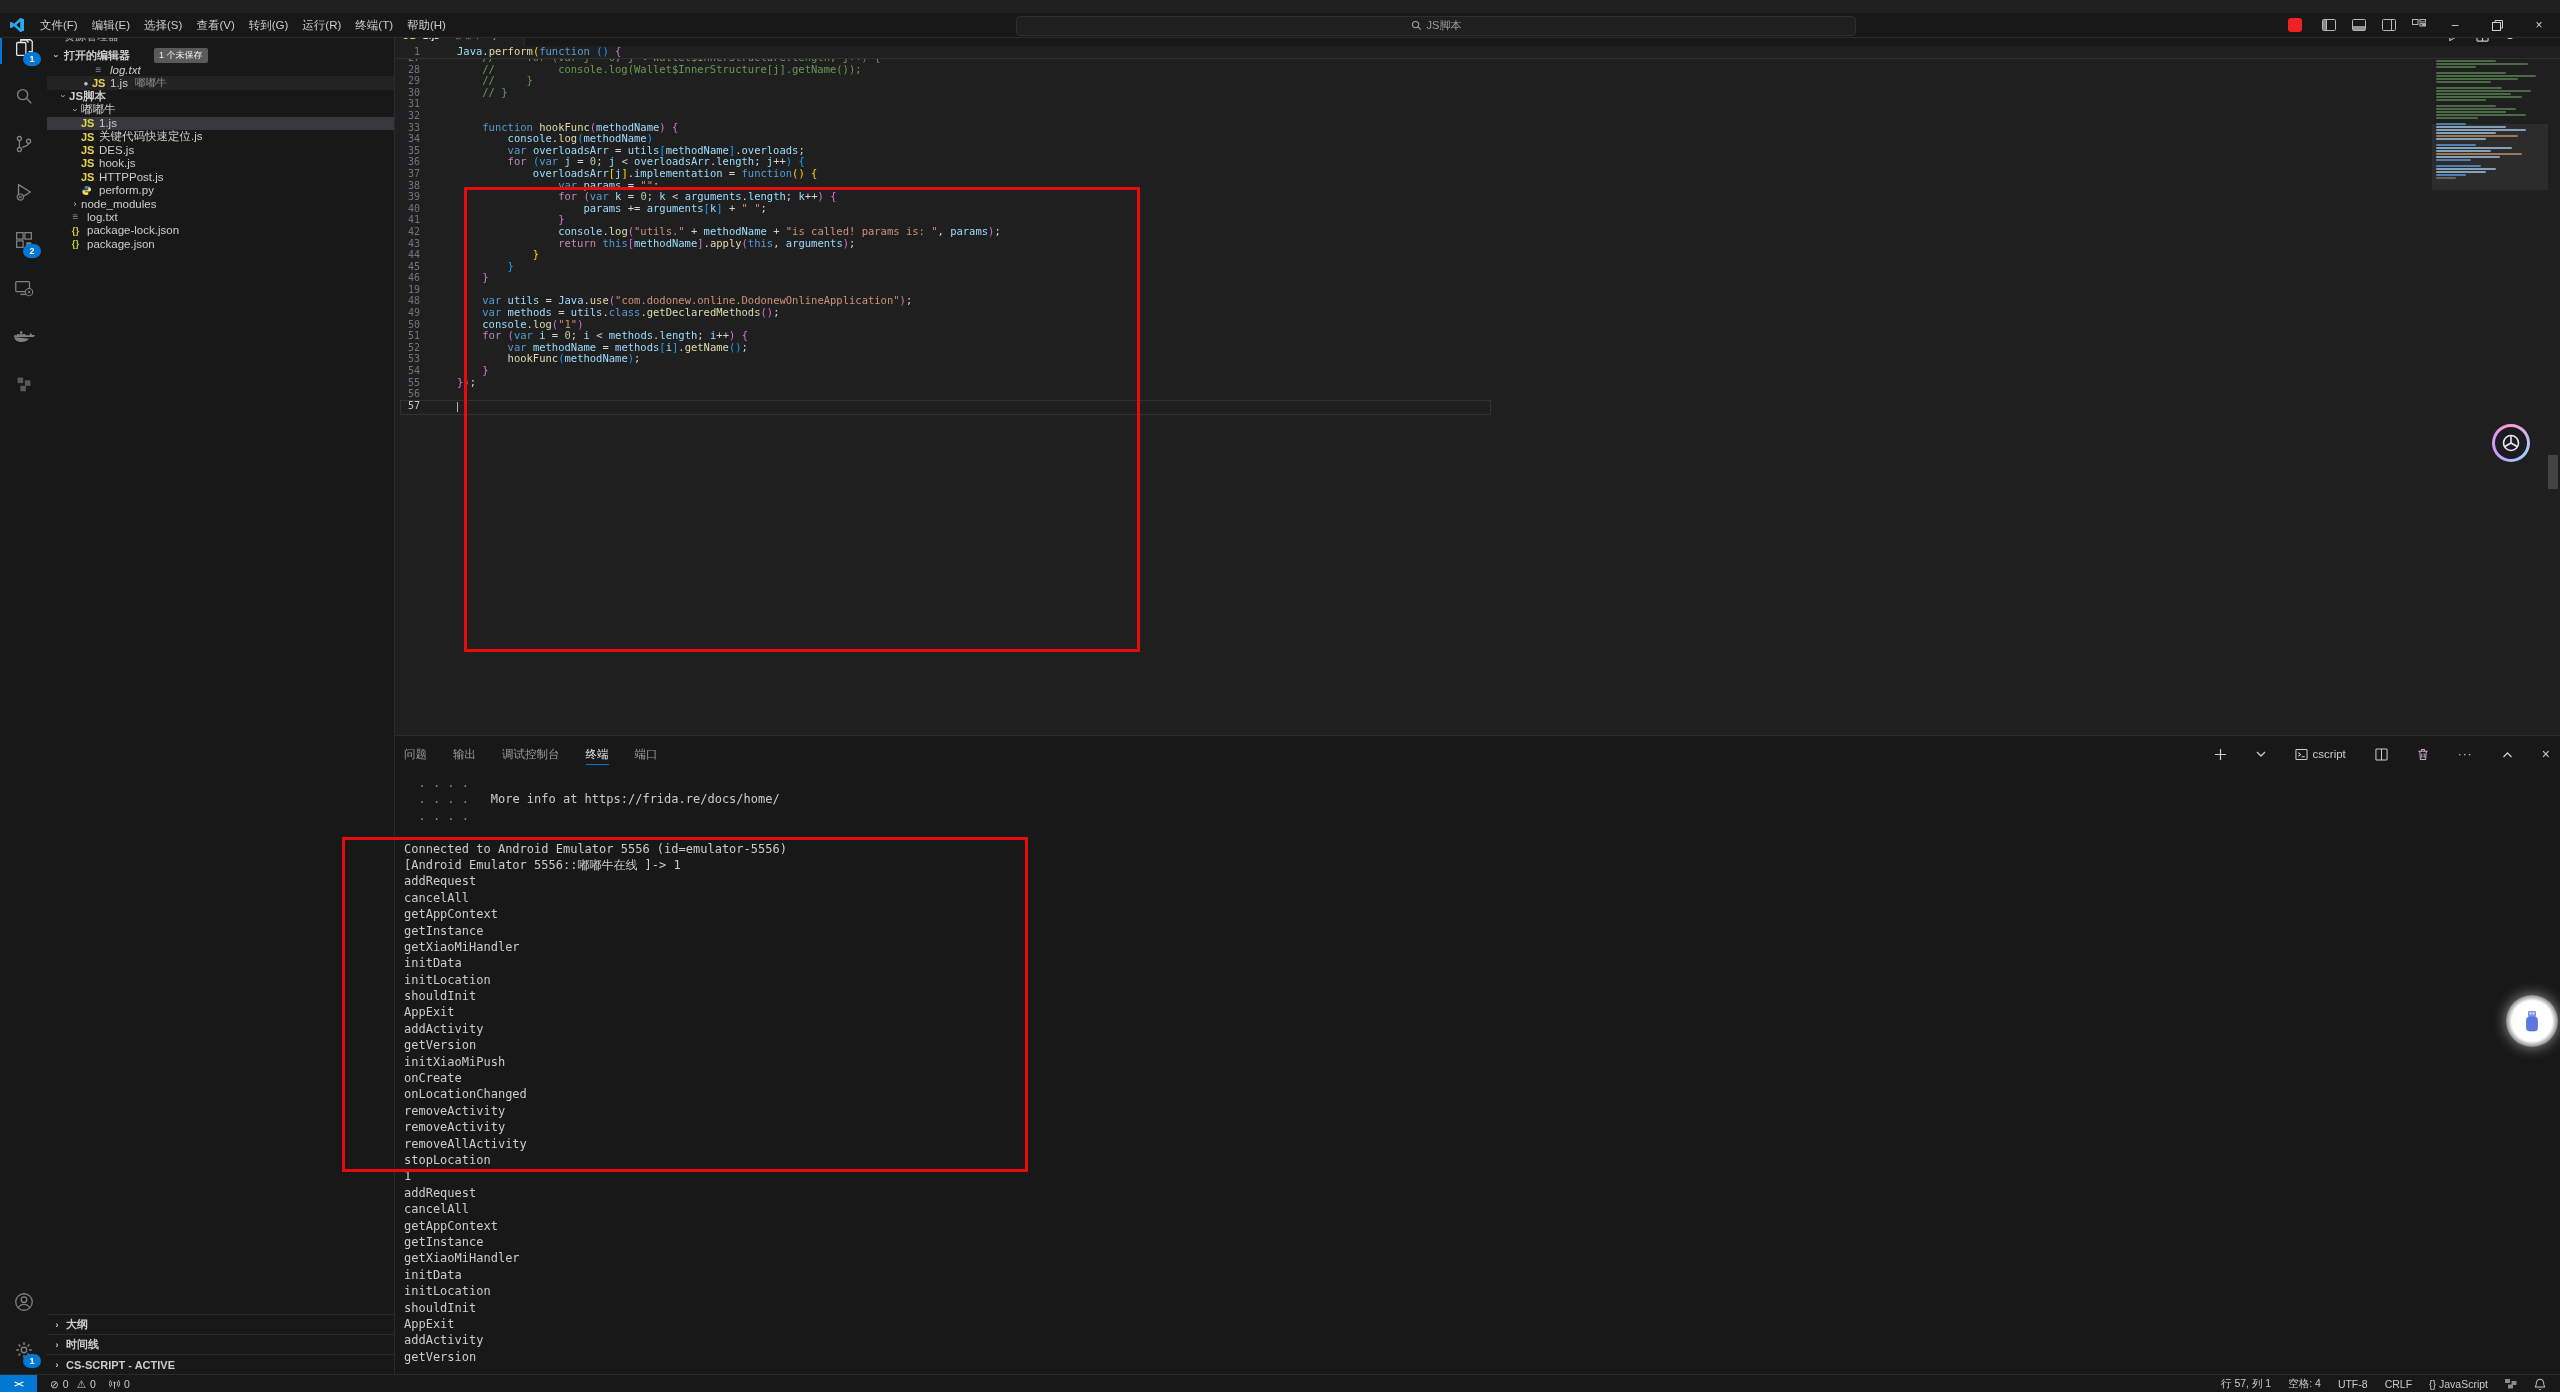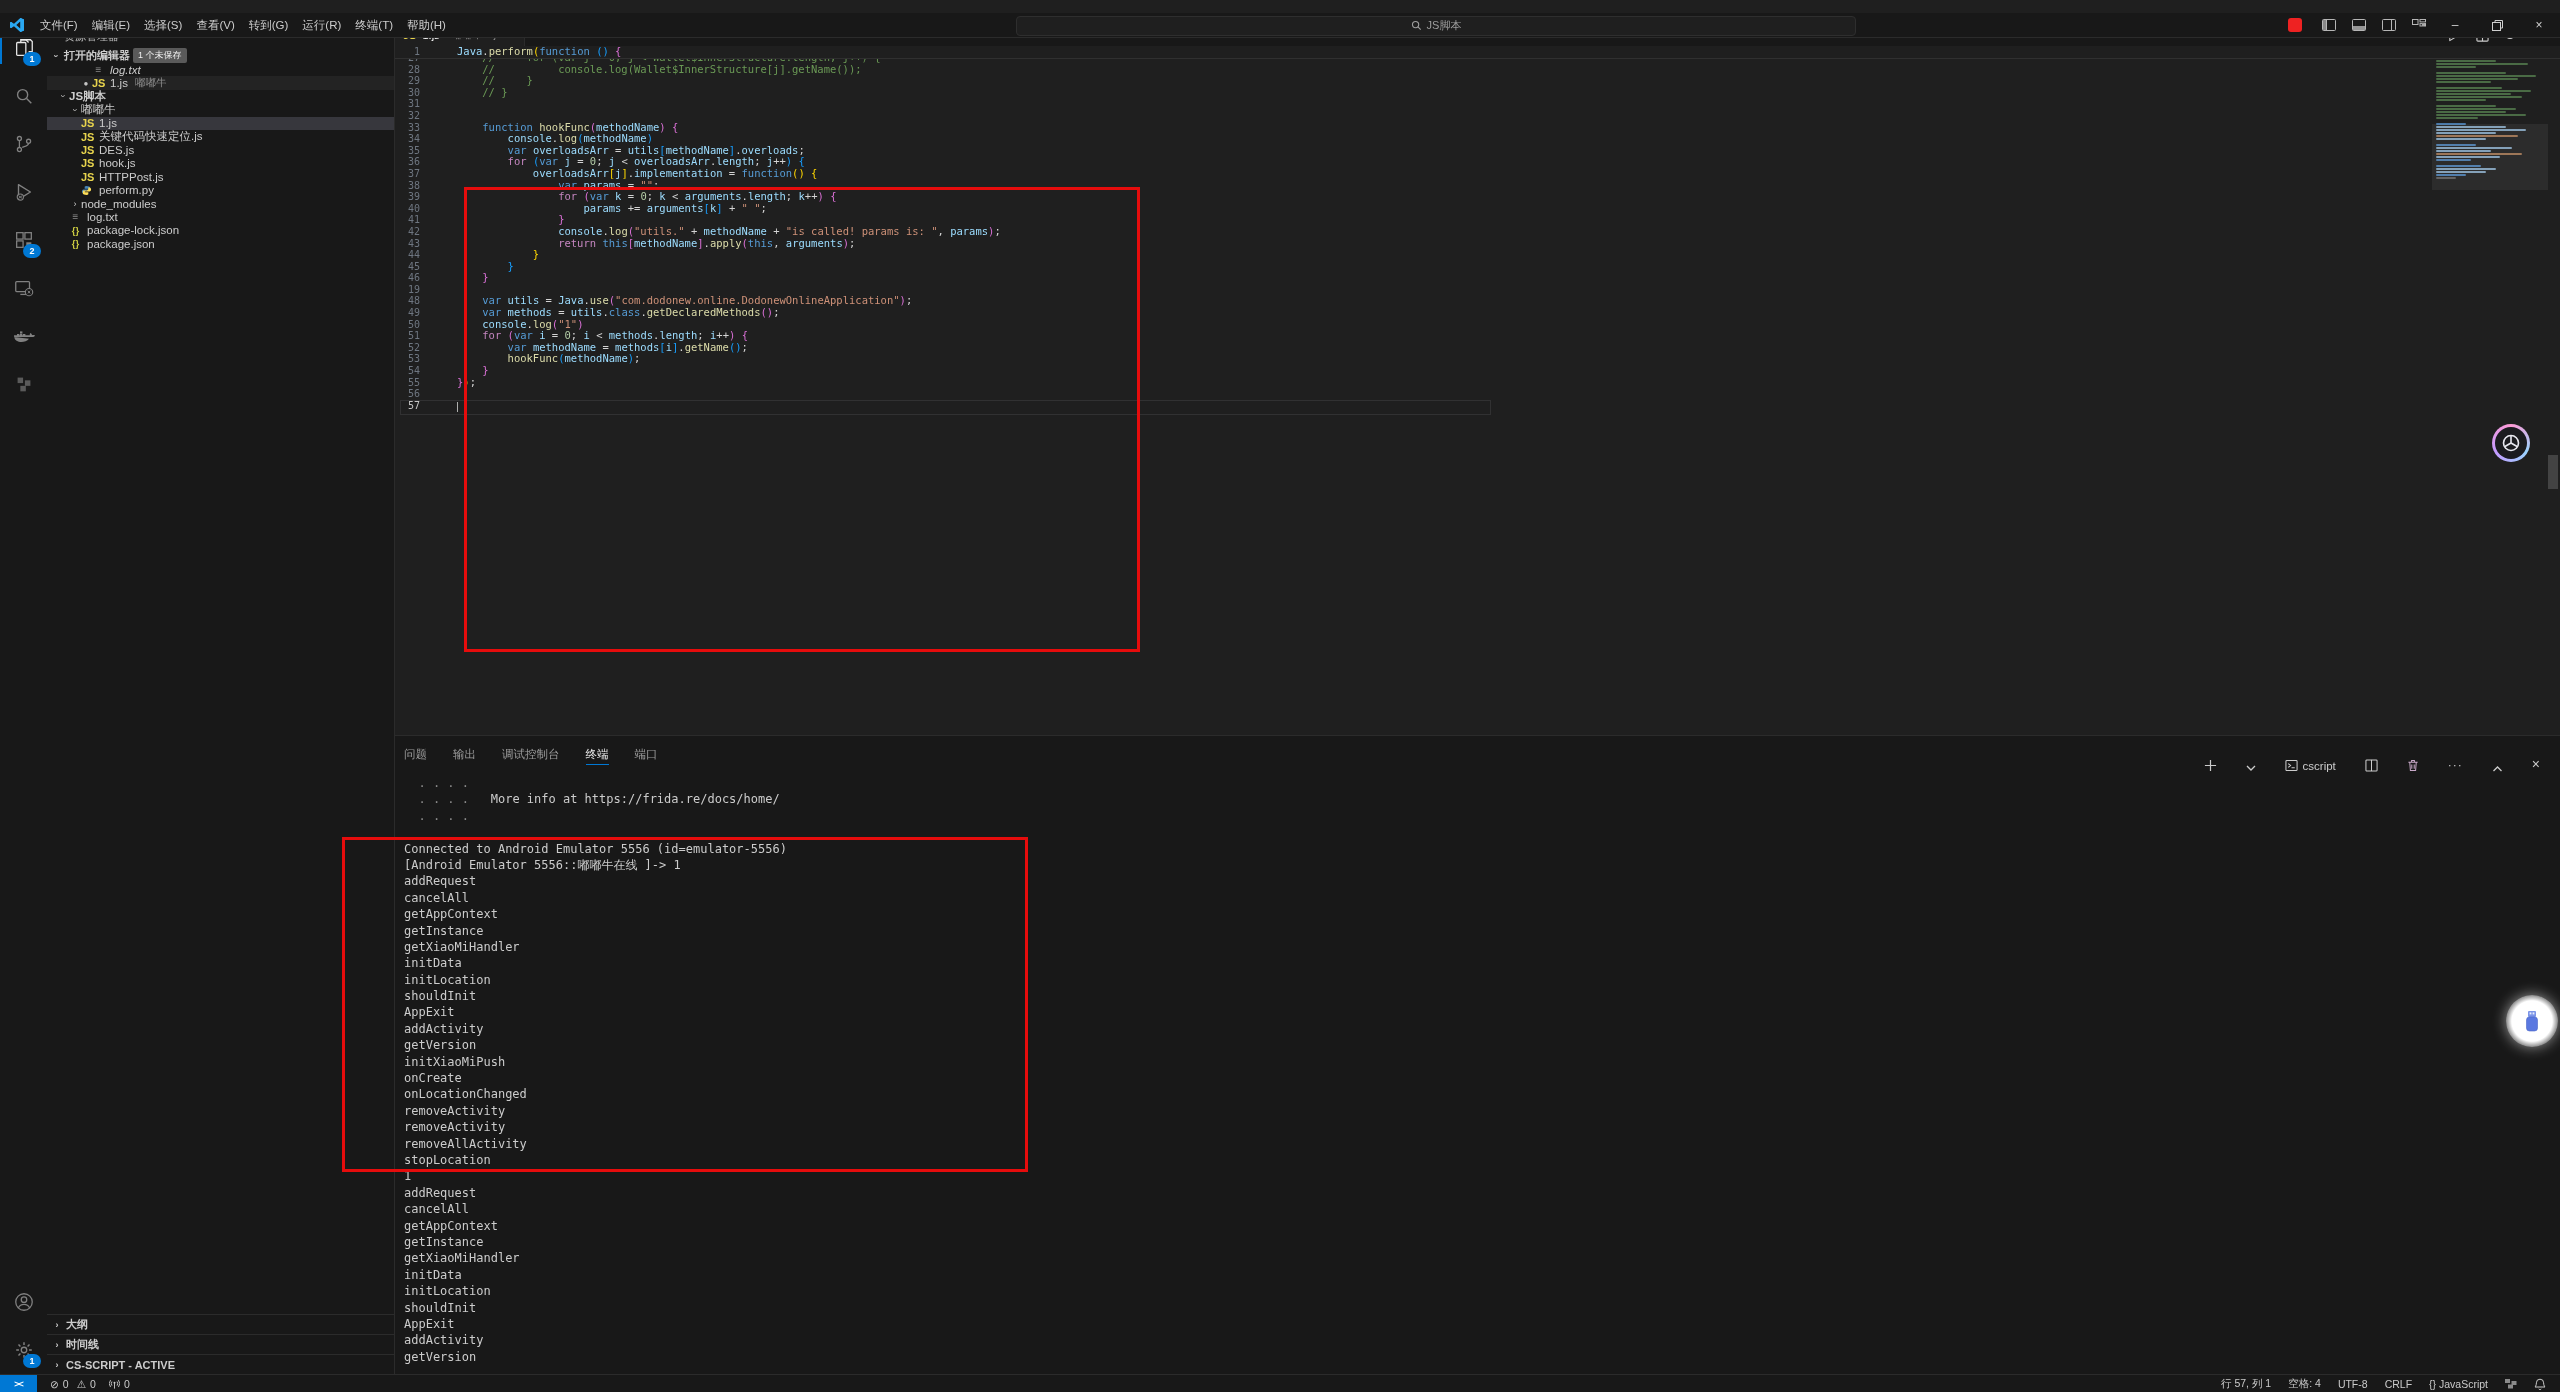--- a/index.html
+++ b/index.html
@@ -38,7 +38,7 @@
   .chev{color:#cccccc;font-size:9px;width:12px;text-align:center;transform:rotate(90deg)}
   .chev.col{transform:none}
   .unsaved-badge{background:#5a5a5a;color:#f0f0f0;font-size:9px;font-weight:normal;border-radius:2px;
-    padding:1px 5px;margin-left:1px}
+    padding:1px 5px;margin-left:22px}
   .row{height:13.4px;display:flex;align-items:center;font-size:11.5px;white-space:nowrap;color:#cccccc}
   .row.sel{background:#37373d}
   .row.openact{background:rgba(255,255,255,.05)}

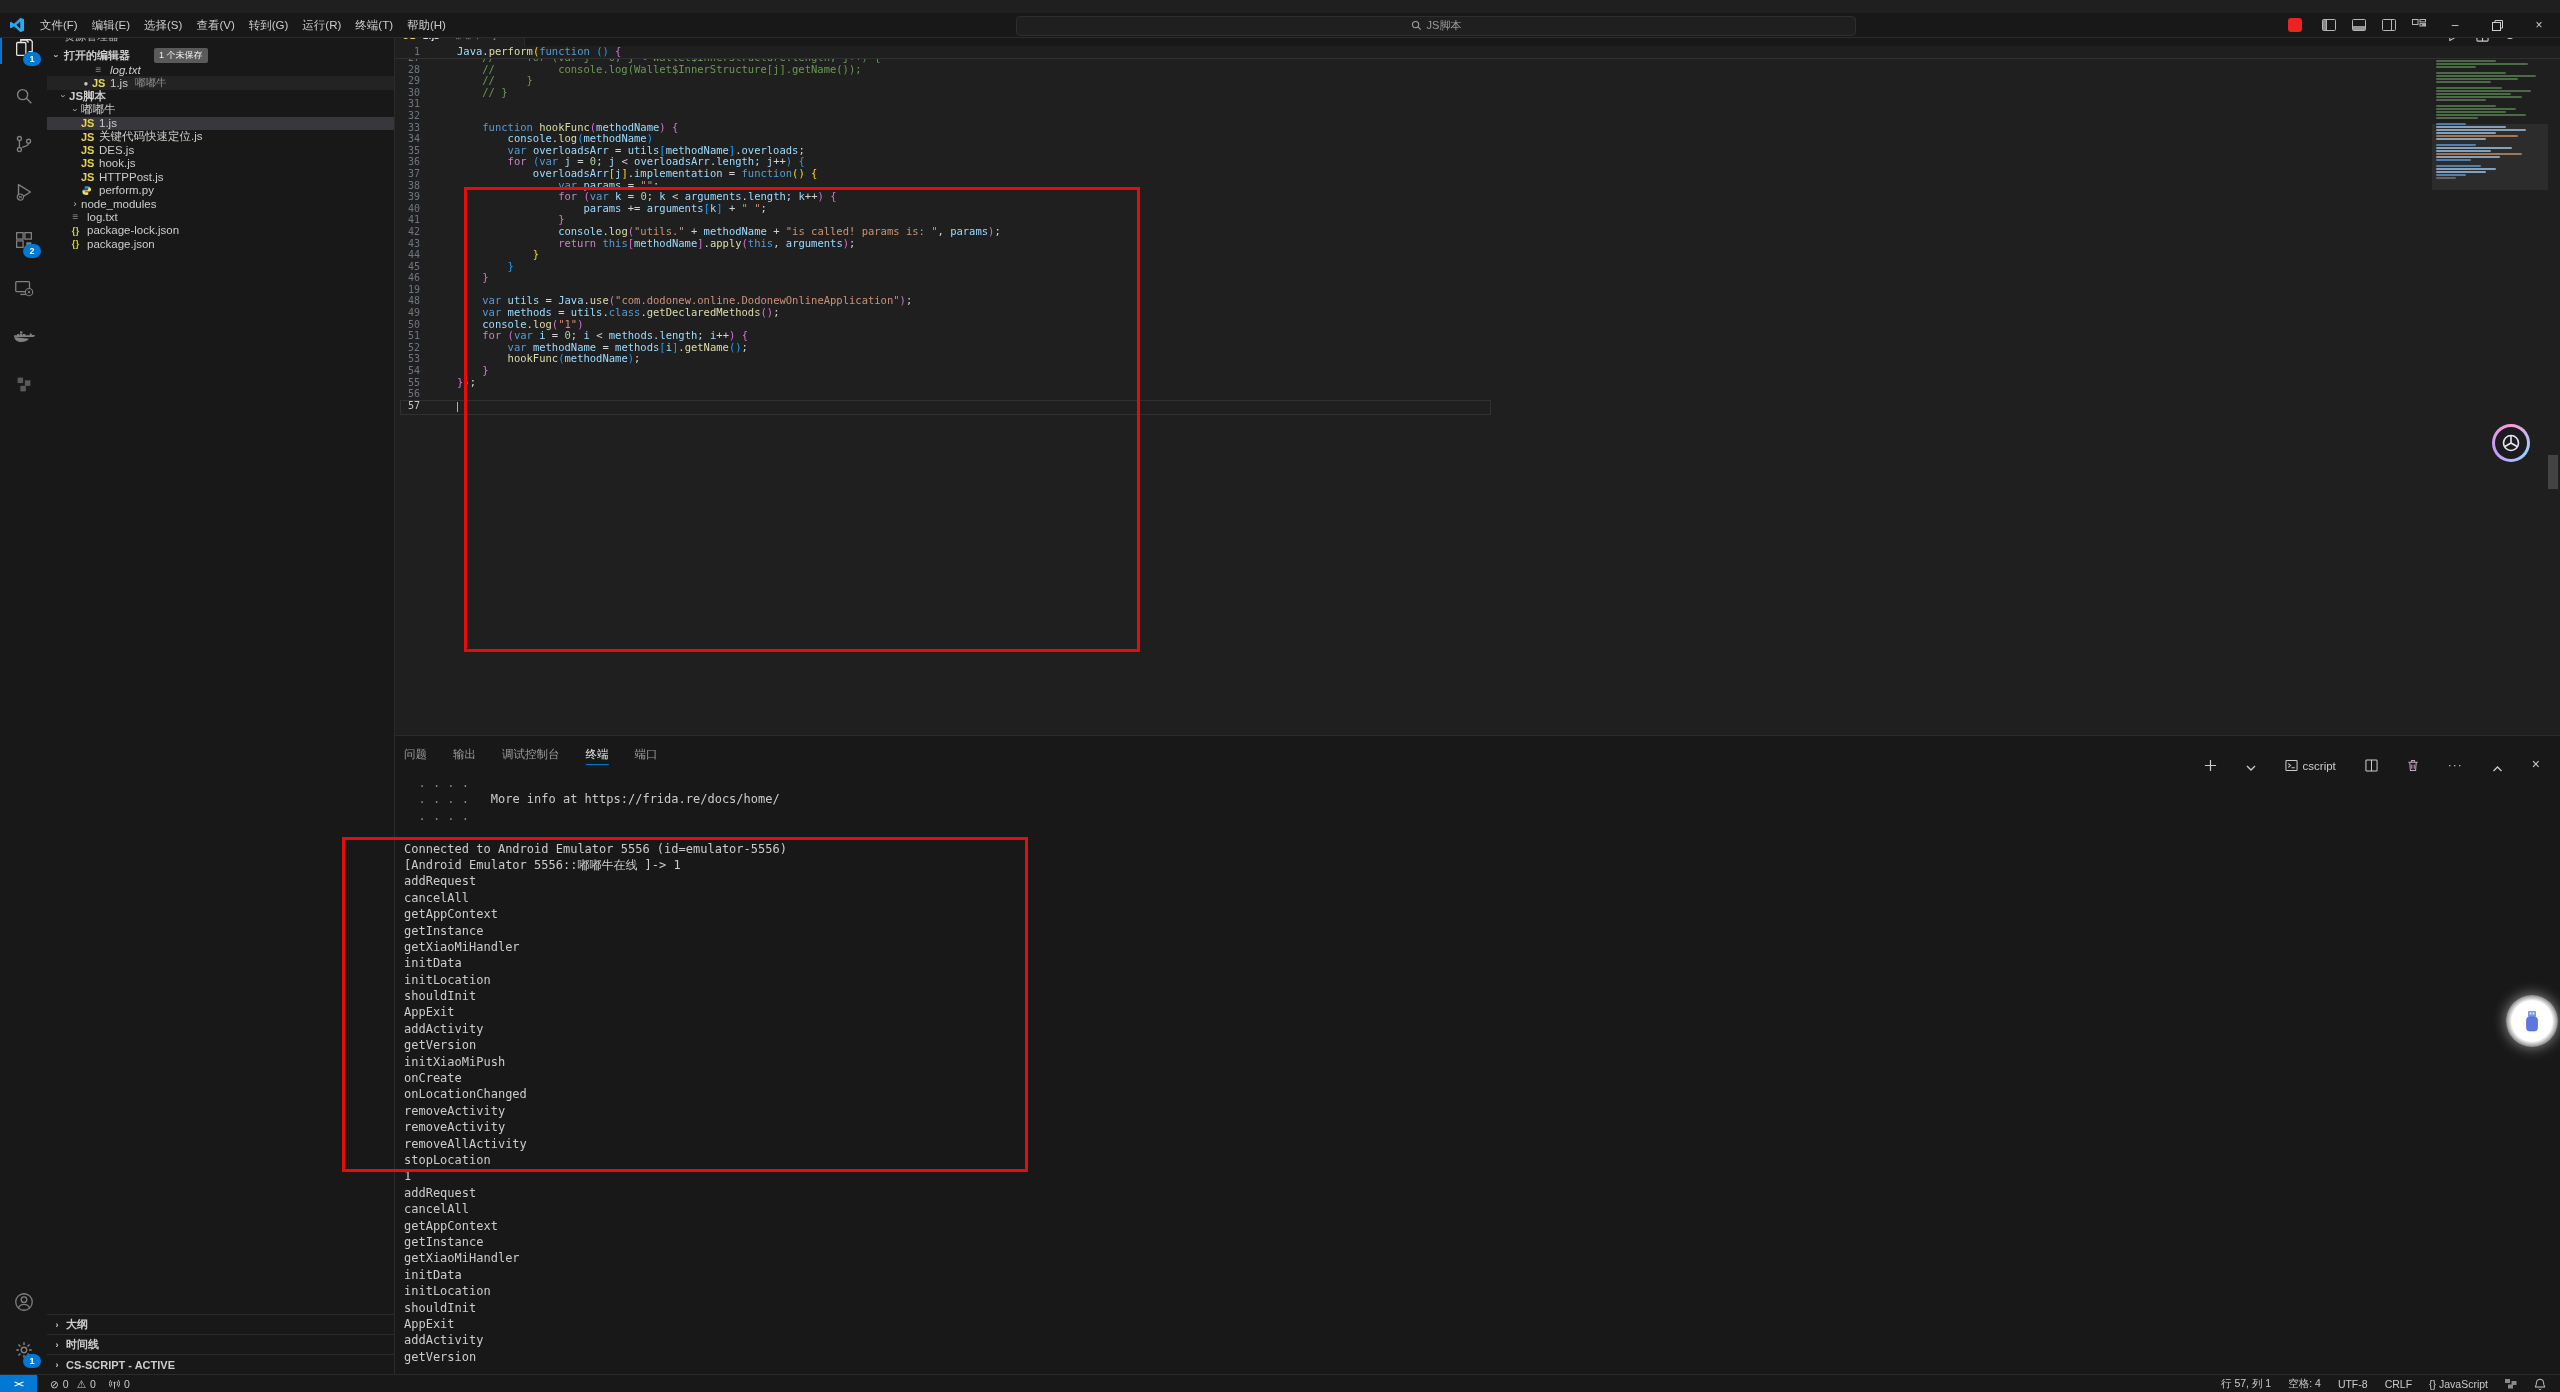--- a/index.html
+++ b/index.html
@@ -80,7 +80,7 @@
   .ptab{height:36px;display:flex;align-items:center;position:relative}
   .ptab.active{color:#e7e7e7}
   .ptab.active:after{content:"";position:absolute;left:0;right:0;bottom:7px;height:1.5px;background:#0078d4}
-  #panel-actions{position:absolute;right:20px;top:0;height:36px;display:flex;align-items:flex-end;gap:29px;
+  #panel-actions{position:absolute;right:10px;top:0;height:36px;display:flex;align-items:center;gap:29px;
     color:#cccccc;font-size:12px}
   #term{position:absolute;left:10px;top:39px;right:4px;bottom:0;overflow:hidden}
   .tline{white-space:pre;font-family:"DejaVu Sans Mono",monospace;font-size:12px;line-height:16.4px;height:16.4px;color:#cccccc}

